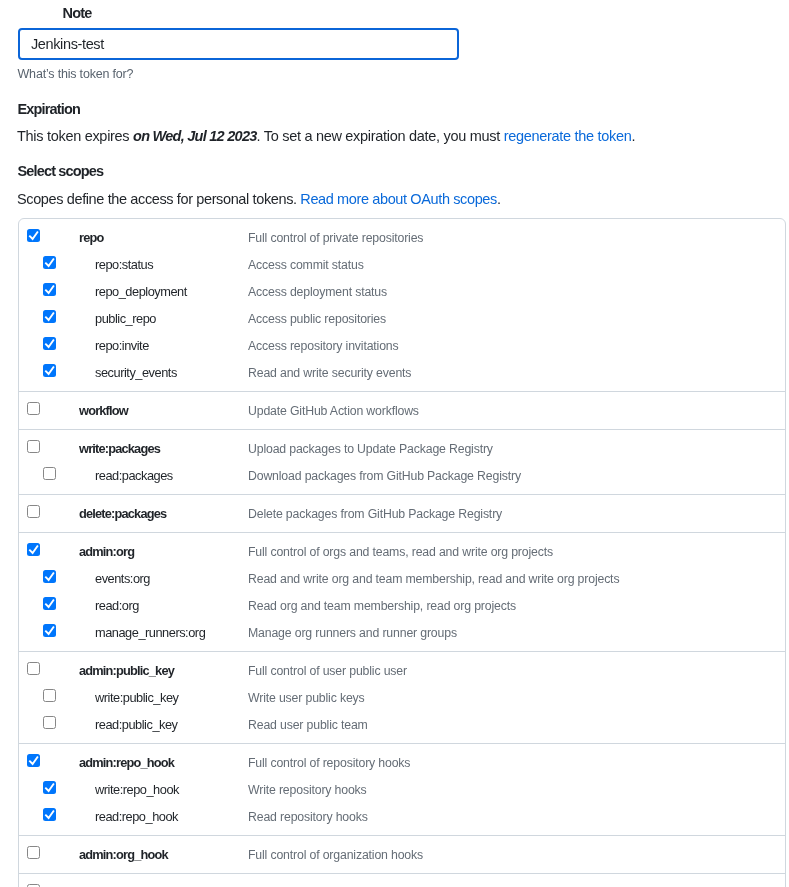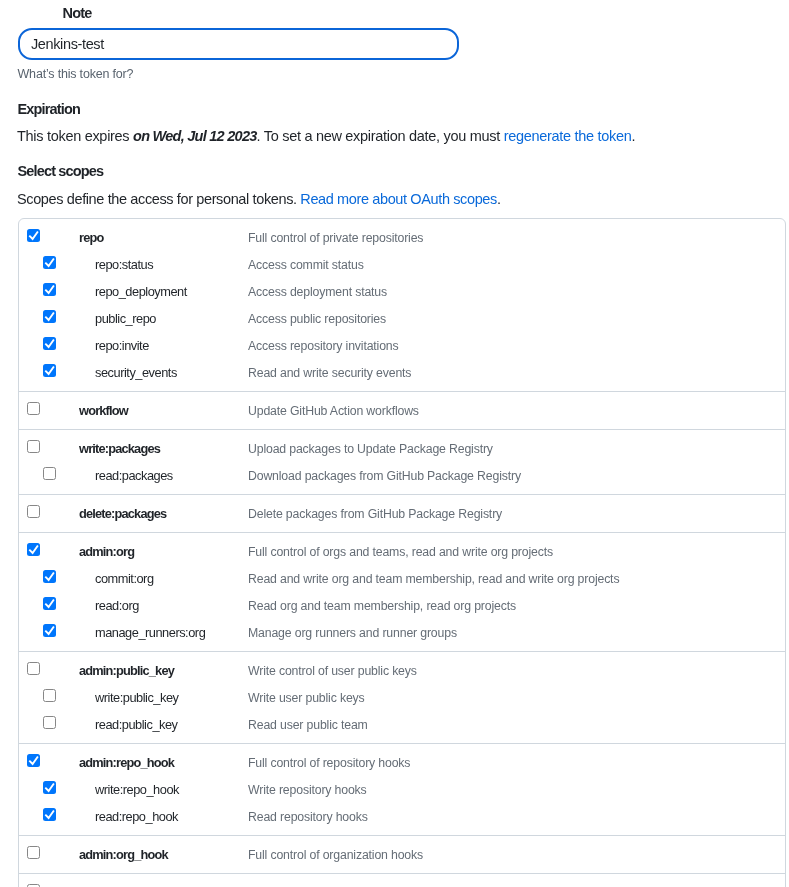--- a/index.html
+++ b/index.html
@@ -12,7 +12,7 @@
   #note-label { position:absolute; left:17.5px; top:6px;padding-left:45px; }
   #note-input {
     position:absolute; left:18px; top:28px; width:441px; height:32px;
-    box-sizing:border-box; border:2px solid #0b65d8; border-radius:14px;
+    box-sizing:border-box; border:2px solid #0b65d8; border-radius:4px;
     font-size:14.5px; letter-spacing:-0.026em; padding:0 11px; color:#1f2328; outline:none;
     background:#fff;
     font-family:"Liberation Sans", sans-serif;

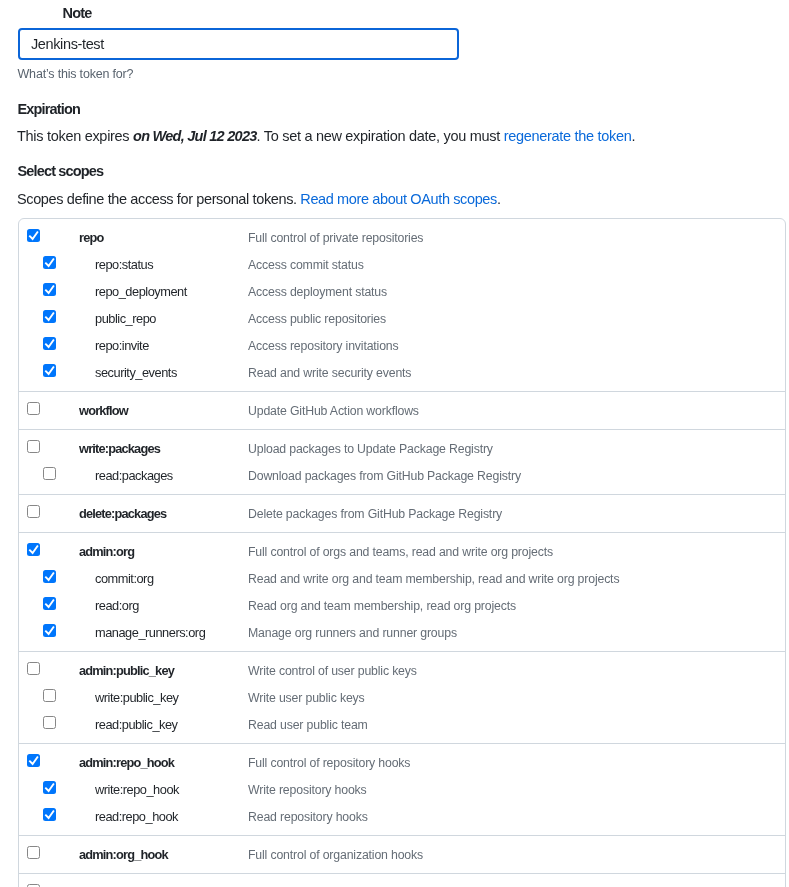--- a/index.html
+++ b/index.html
@@ -155,7 +155,7 @@
             <path d="M2.3 6.6 L5.6 10.0 L10.9 2.5" fill="none" stroke="#fff" stroke-width="1.9" stroke-linecap="butt" stroke-linejoin="miter"></path>
           </svg>
         </span>
-        <span class="nm">commit:org</span>
+        <span class="nm">events:org</span>
         <span class="ds">Read and write org and team membership, read and write org projects</span>
       </div>
       <div class="row lvl1">

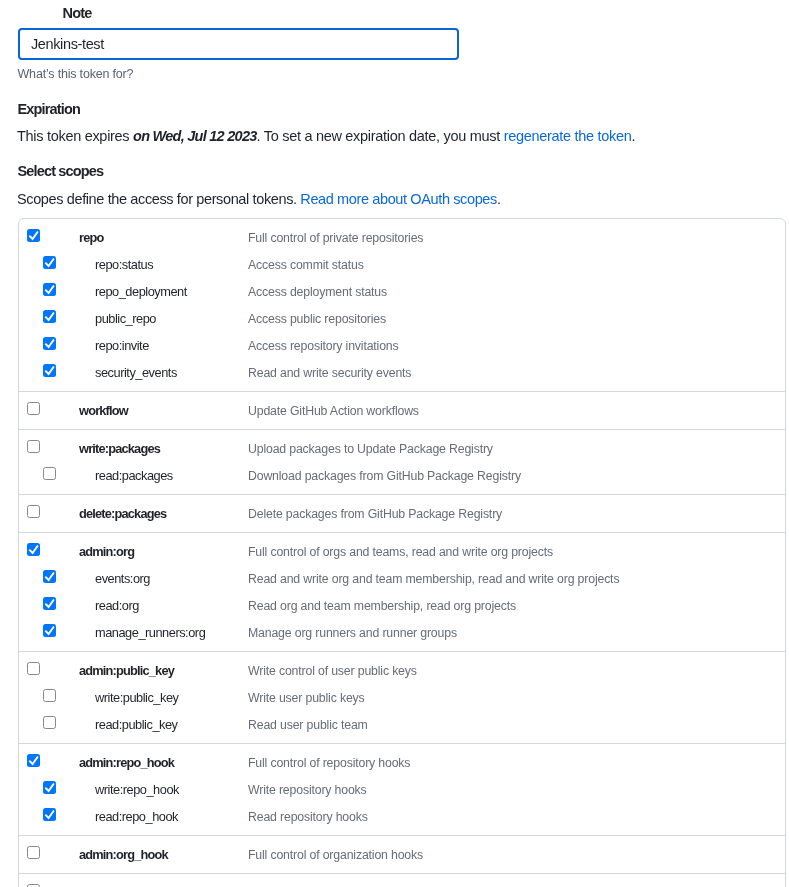--- a/index.html
+++ b/index.html
@@ -181,7 +181,7 @@
       <div class="row lvl0">
         <span class="cb off"></span>
         <span class="nm">admin:public_key</span>
-        <span class="ds">Write control of user public keys</span>
+        <span class="ds">Full control of user public user</span>
       </div>
       <div class="row lvl1">
         <span class="cb off"></span>

